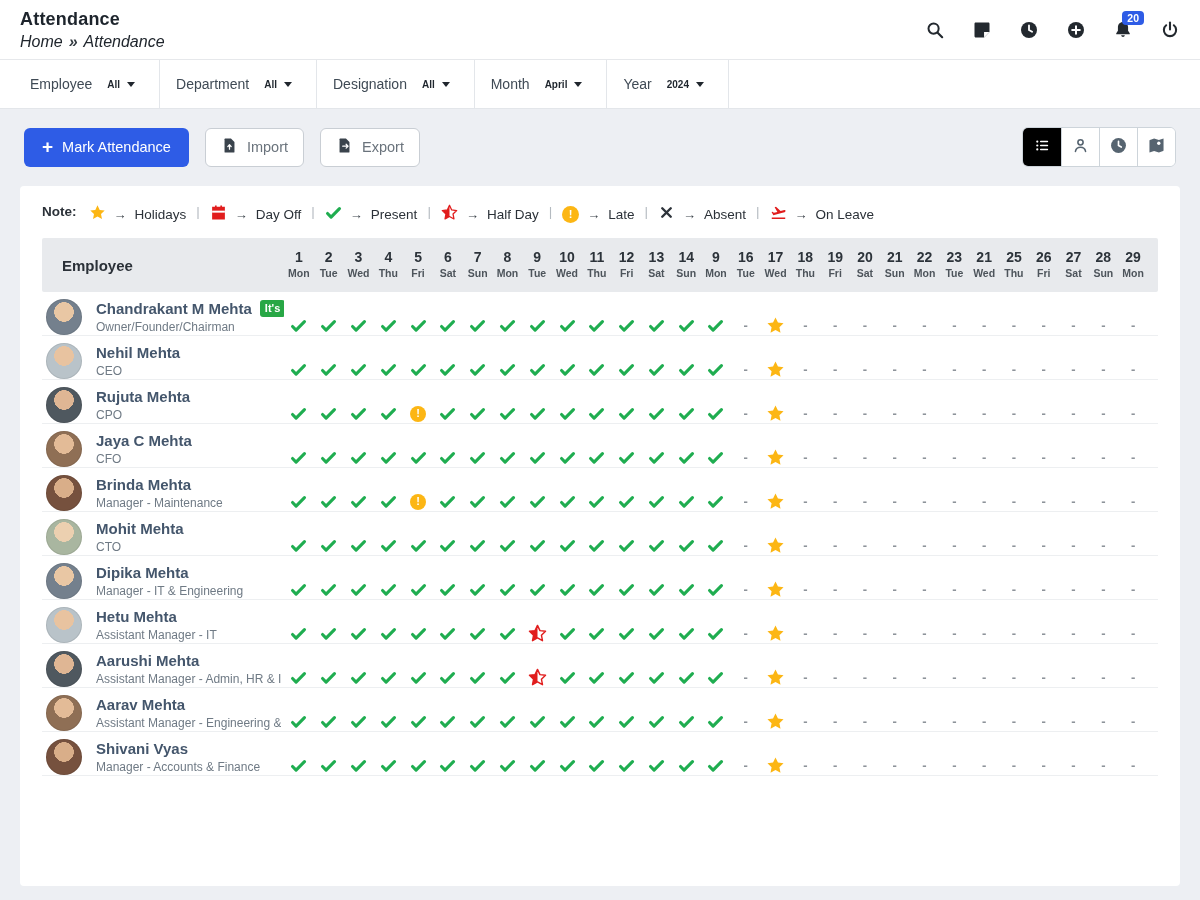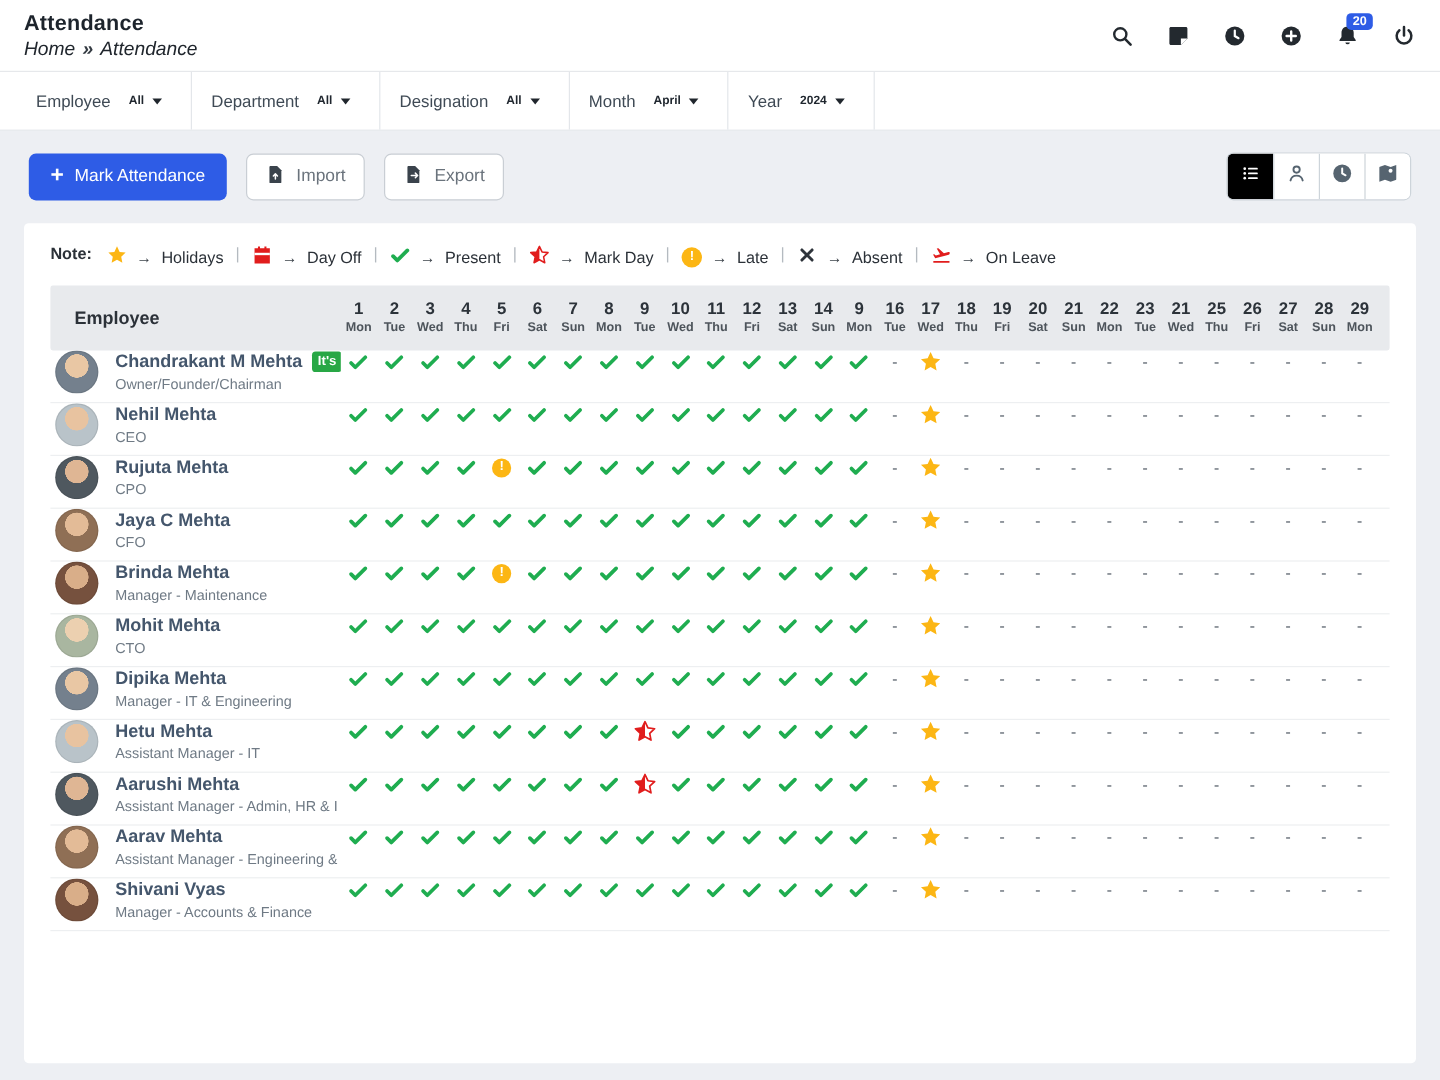--- a/index.html
+++ b/index.html
@@ -246,7 +246,7 @@
             <path d="M12 1.8l3.1 6.55 7.05.85-5.2 4.9 1.35 7-6.3-3.5-6.3 3.5 1.35-7-5.2-4.9 7.05-.85z" fill="none" stroke="#e11d1d" stroke-width="1.8" stroke-linejoin="round"></path>
           </svg></span>
         <span class="arrow">→</span>
-        <span>Mark Day</span>
+        <span>Half Day</span>
       </span>
       <span class="leg-sep">|</span>
       <span class="leg-item">

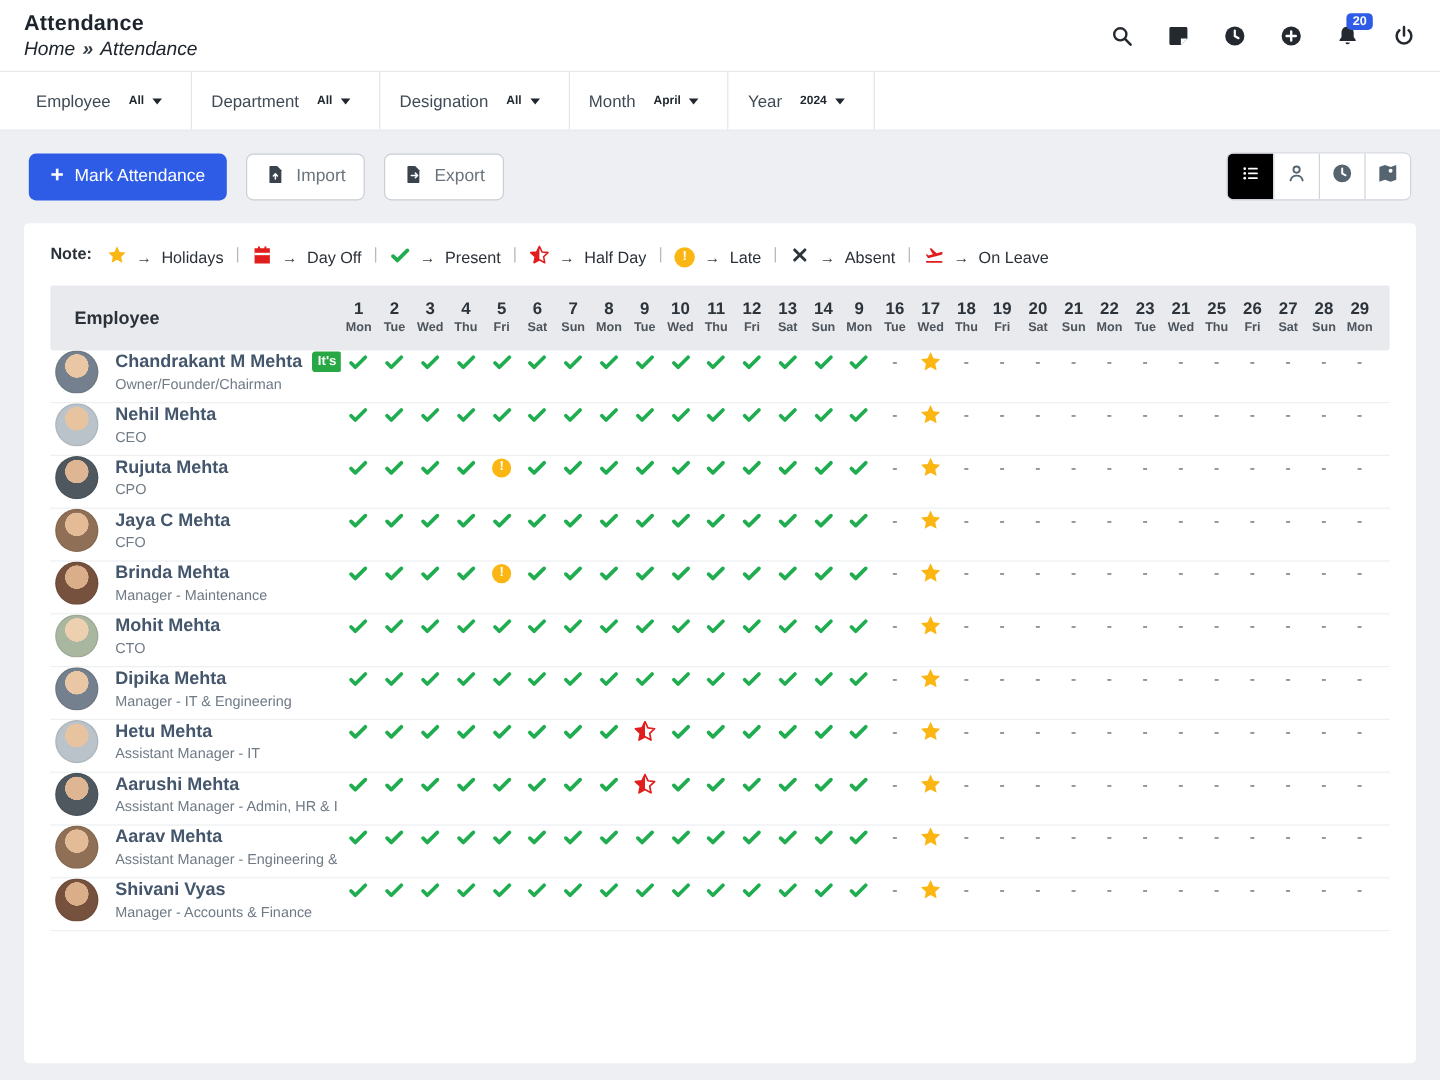--- a/index.html
+++ b/index.html
@@ -56,7 +56,7 @@
   .dnum { font-size:14px; font-weight:700; color:#2c333a; line-height:1.25; }
   .ddow { font-size:10.5px; font-weight:700; color:#4d545b; line-height:1.3; }
 
-  .t-row { display:flex; align-items:flex-start; height:44px; border-bottom:1px solid #edeff1; }
+  .t-row { display:flex; align-items:flex-end; height:44px; border-bottom:1px solid #edeff1; }
   .emp-cell { width:242px; flex:0 0 242px; display:flex; align-items:center; gap:14px; padding-left:4px; overflow:hidden; }
   .avatar { width:36px; height:36px; border-radius:50%; flex:0 0 36px; box-shadow:inset 0 0 0 1px rgba(0,0,0,.08); }
   .av0 { background:radial-gradient(circle at 50% 36%, #e9c7a4 0 33%, #74808d 34%); }

